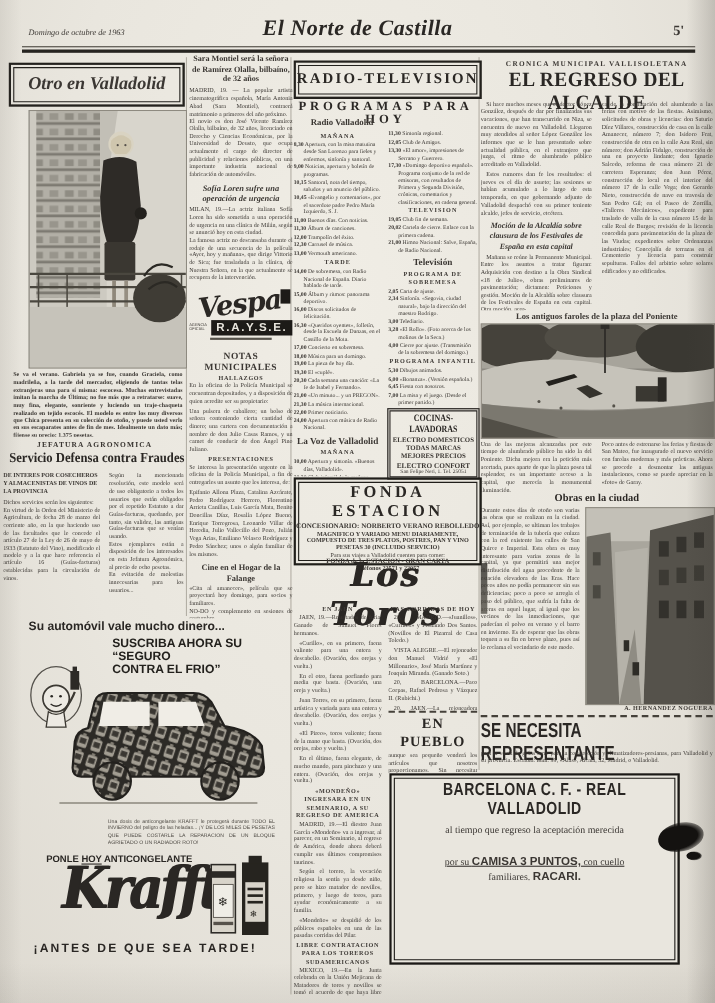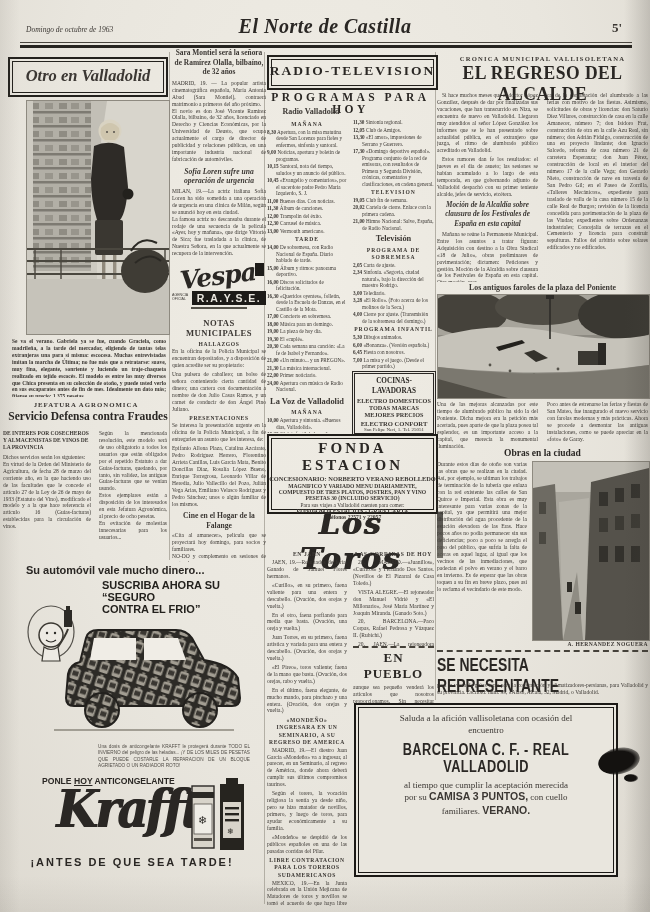--- a/index.html
+++ b/index.html
@@ -384,7 +384,6 @@
   <div class="abs body-xs j clip" style="left:437px;top:682px;width:211px;height:18px;">para la venta de grúas torre para la construcción y climatizadores-persianas, para Valladolid y su provincia. Escribid: núm. 99, «Alas», Alcalá, 32, Madrid, o Valladolid.</div>
 
   <div class="abs" style="left:354px;top:703px;width:260px;height:170px;background:#e9e6de;border:2px solid #1b1916;box-shadow:inset 0 0 0 2px #e9e6de, inset 0 0 0 3px #1b1916;z-index:5;">
-    <div class="c" style="font-size:9px;margin:7px 26px 0;line-height:1.35;">Saluda a la afición vallisoletana con ocasión del encuentro</div>
     <div class="sans c ink" style="font-size:14.5px;font-weight:900;margin-top:6px;transform:scaleX(.88) scaleY(1.1);letter-spacing:.5px;">BARCELONA C. F. - REAL VALLADOLID</div>
     <div class="c" style="font-size:9px;margin-top:6px;">al tiempo que cumplir la aceptación merecida</div>
     <div class="c" style="font-size:9px;margin-top:0;"><span>por su </span><span class="sans b" style="font-size:10.5px;">CAMISA 3 PUNTOS,</span><span> con cuello</span></div>

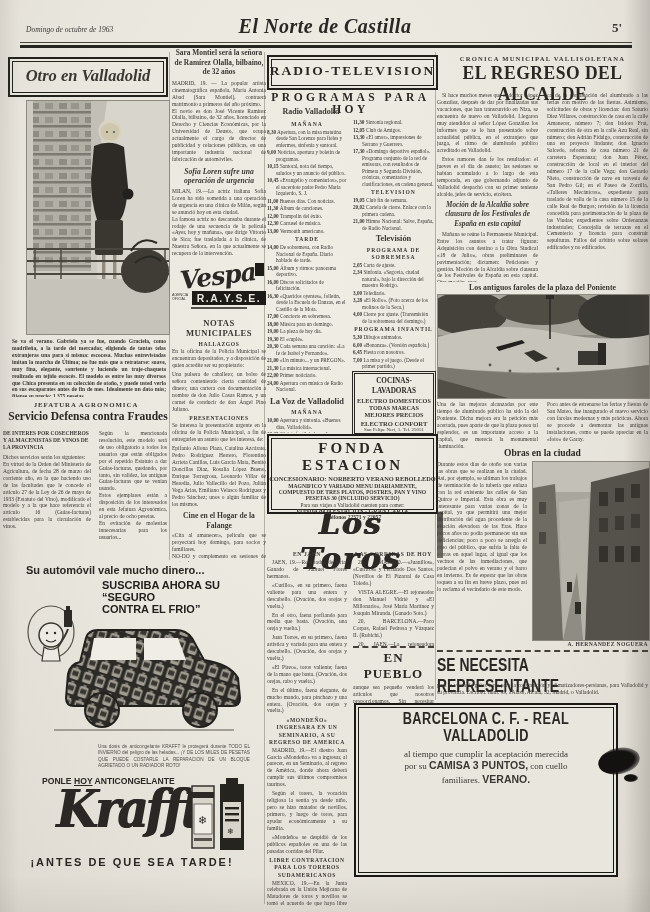--- a/index.html
+++ b/index.html
@@ -385,7 +385,7 @@
 
   <div class="abs" style="left:354px;top:703px;width:260px;height:170px;background:#e9e6de;border:2px solid #1b1916;box-shadow:inset 0 0 0 2px #e9e6de, inset 0 0 0 3px #1b1916;z-index:5;">
     <div class="sans c ink" style="font-size:14.5px;font-weight:900;margin-top:6px;transform:scaleX(.88) scaleY(1.1);letter-spacing:.5px;">BARCELONA C. F. - REAL VALLADOLID</div>
-    <div class="c" style="font-size:9px;margin-top:6px;">al tiempo que cumplir la aceptación merecida</div>
+    <div class="c" style="font-size:9px;margin-top:6px;">al tiempo que regreso la aceptación merecida</div>
     <div class="c" style="font-size:9px;margin-top:0;"><span>por su </span><span class="sans b" style="font-size:10.5px;">CAMISA 3 PUNTOS,</span><span> con cuello</span></div>
     <div class="c" style="font-size:9px;margin-top:2px;"><span>familiares. </span><span class="sans b" style="font-size:10.5px;">VERANO.</span></div>
   </div>

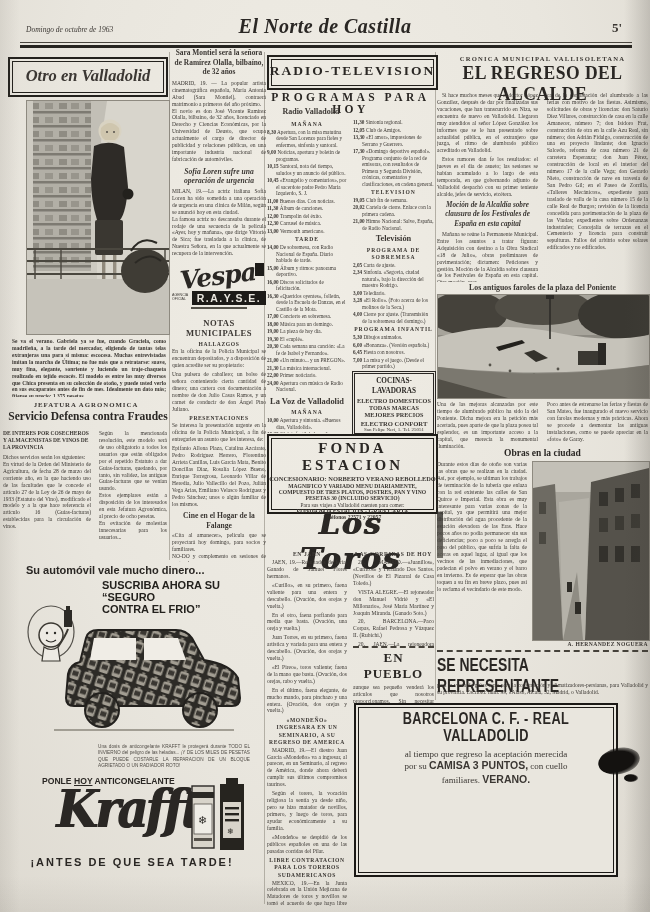--- a/index.html
+++ b/index.html
@@ -386,7 +386,7 @@
   <div class="abs" style="left:354px;top:703px;width:260px;height:170px;background:#e9e6de;border:2px solid #1b1916;box-shadow:inset 0 0 0 2px #e9e6de, inset 0 0 0 3px #1b1916;z-index:5;">
     <div class="sans c ink" style="font-size:14.5px;font-weight:900;margin-top:6px;transform:scaleX(.88) scaleY(1.1);letter-spacing:.5px;">BARCELONA C. F. - REAL VALLADOLID</div>
     <div class="c" style="font-size:9px;margin-top:6px;">al tiempo que regreso la aceptación merecida</div>
-    <div class="c" style="font-size:9px;margin-top:0;"><span>por su </span><span class="sans b" style="font-size:10.5px;">CAMISA 3 PUNTOS,</span><span> con cuello</span></div>
+    <div class="c" style="font-size:9px;margin-top:18px;text-decoration:underline;"><span>por su </span><span class="sans b" style="font-size:10.5px;">CAMISA 3 PUNTOS,</span><span> con cuello</span></div>
     <div class="c" style="font-size:9px;margin-top:2px;"><span>familiares. </span><span class="sans b" style="font-size:10.5px;">VERANO.</span></div>
   </div>
 

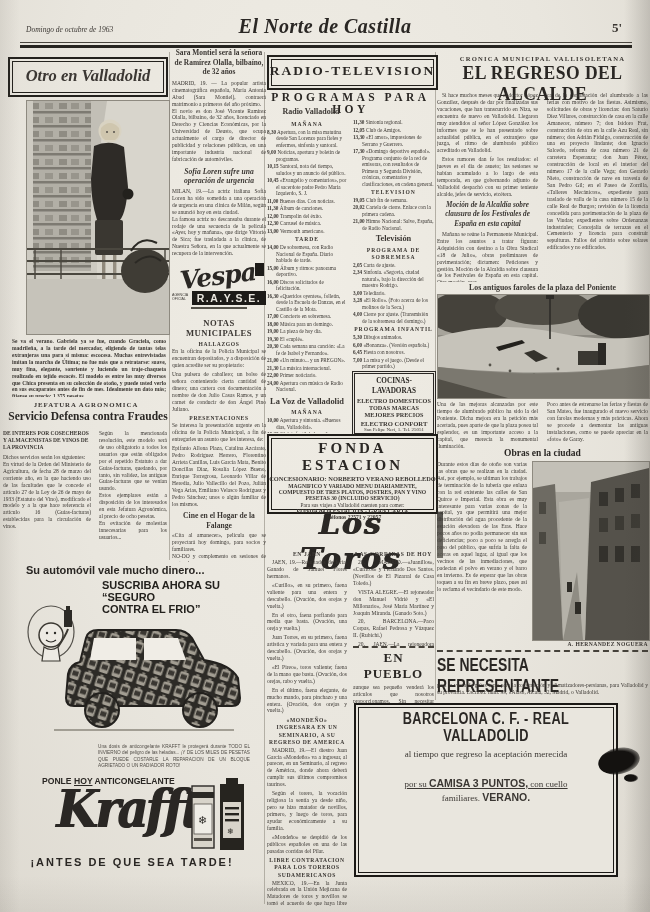--- a/index.html
+++ b/index.html
@@ -387,7 +387,7 @@
     <div class="sans c ink" style="font-size:14.5px;font-weight:900;margin-top:6px;transform:scaleX(.88) scaleY(1.1);letter-spacing:.5px;">BARCELONA C. F. - REAL VALLADOLID</div>
     <div class="c" style="font-size:9px;margin-top:6px;">al tiempo que regreso la aceptación merecida</div>
     <div class="c" style="font-size:9px;margin-top:18px;text-decoration:underline;"><span>por su </span><span class="sans b" style="font-size:10.5px;">CAMISA 3 PUNTOS,</span><span> con cuello</span></div>
-    <div class="c" style="font-size:9px;margin-top:2px;"><span>familiares. </span><span class="sans b" style="font-size:10.5px;">VERANO.</span></div>
+    <div class="c" style="font-size:9px;margin-top:2px;"><span>familiares. </span><span class="sans b" style="font-size:10.5px;">RACARI.</span></div>
   </div>
 
   <div class="smudge" style="left:598px;top:748px;width:42px;height:26px;transform:rotate(-12deg);z-index:6;"></div>

